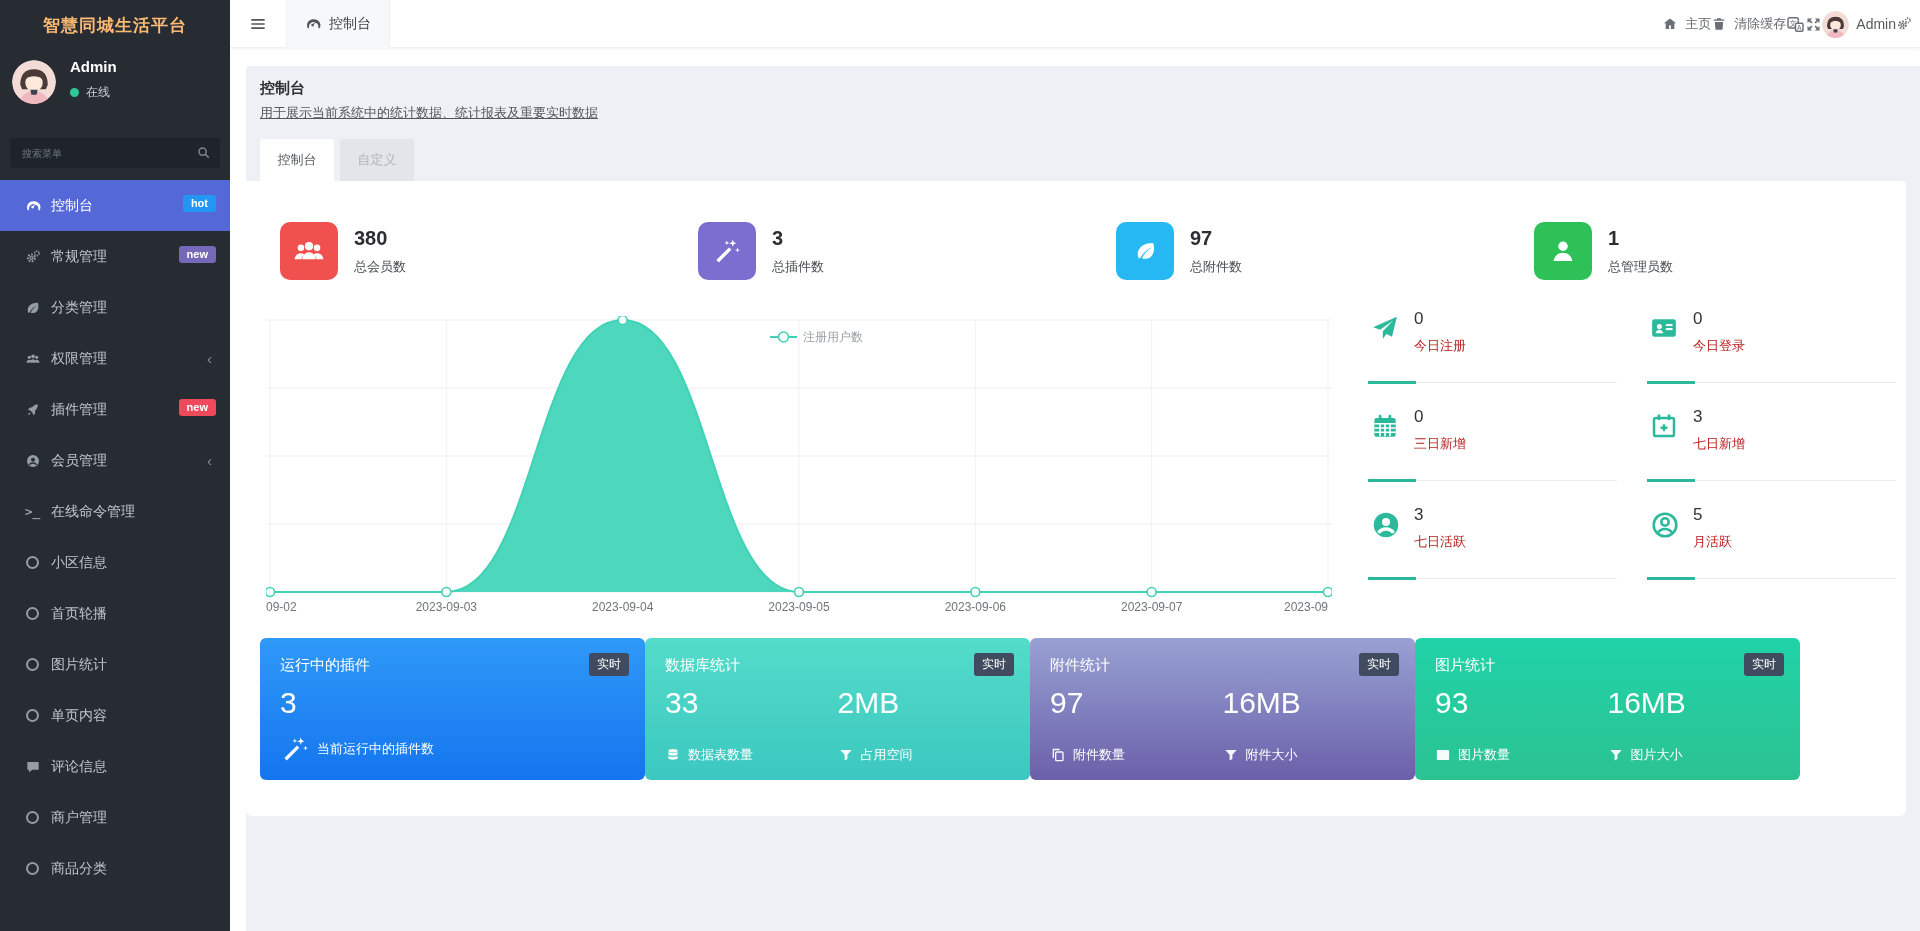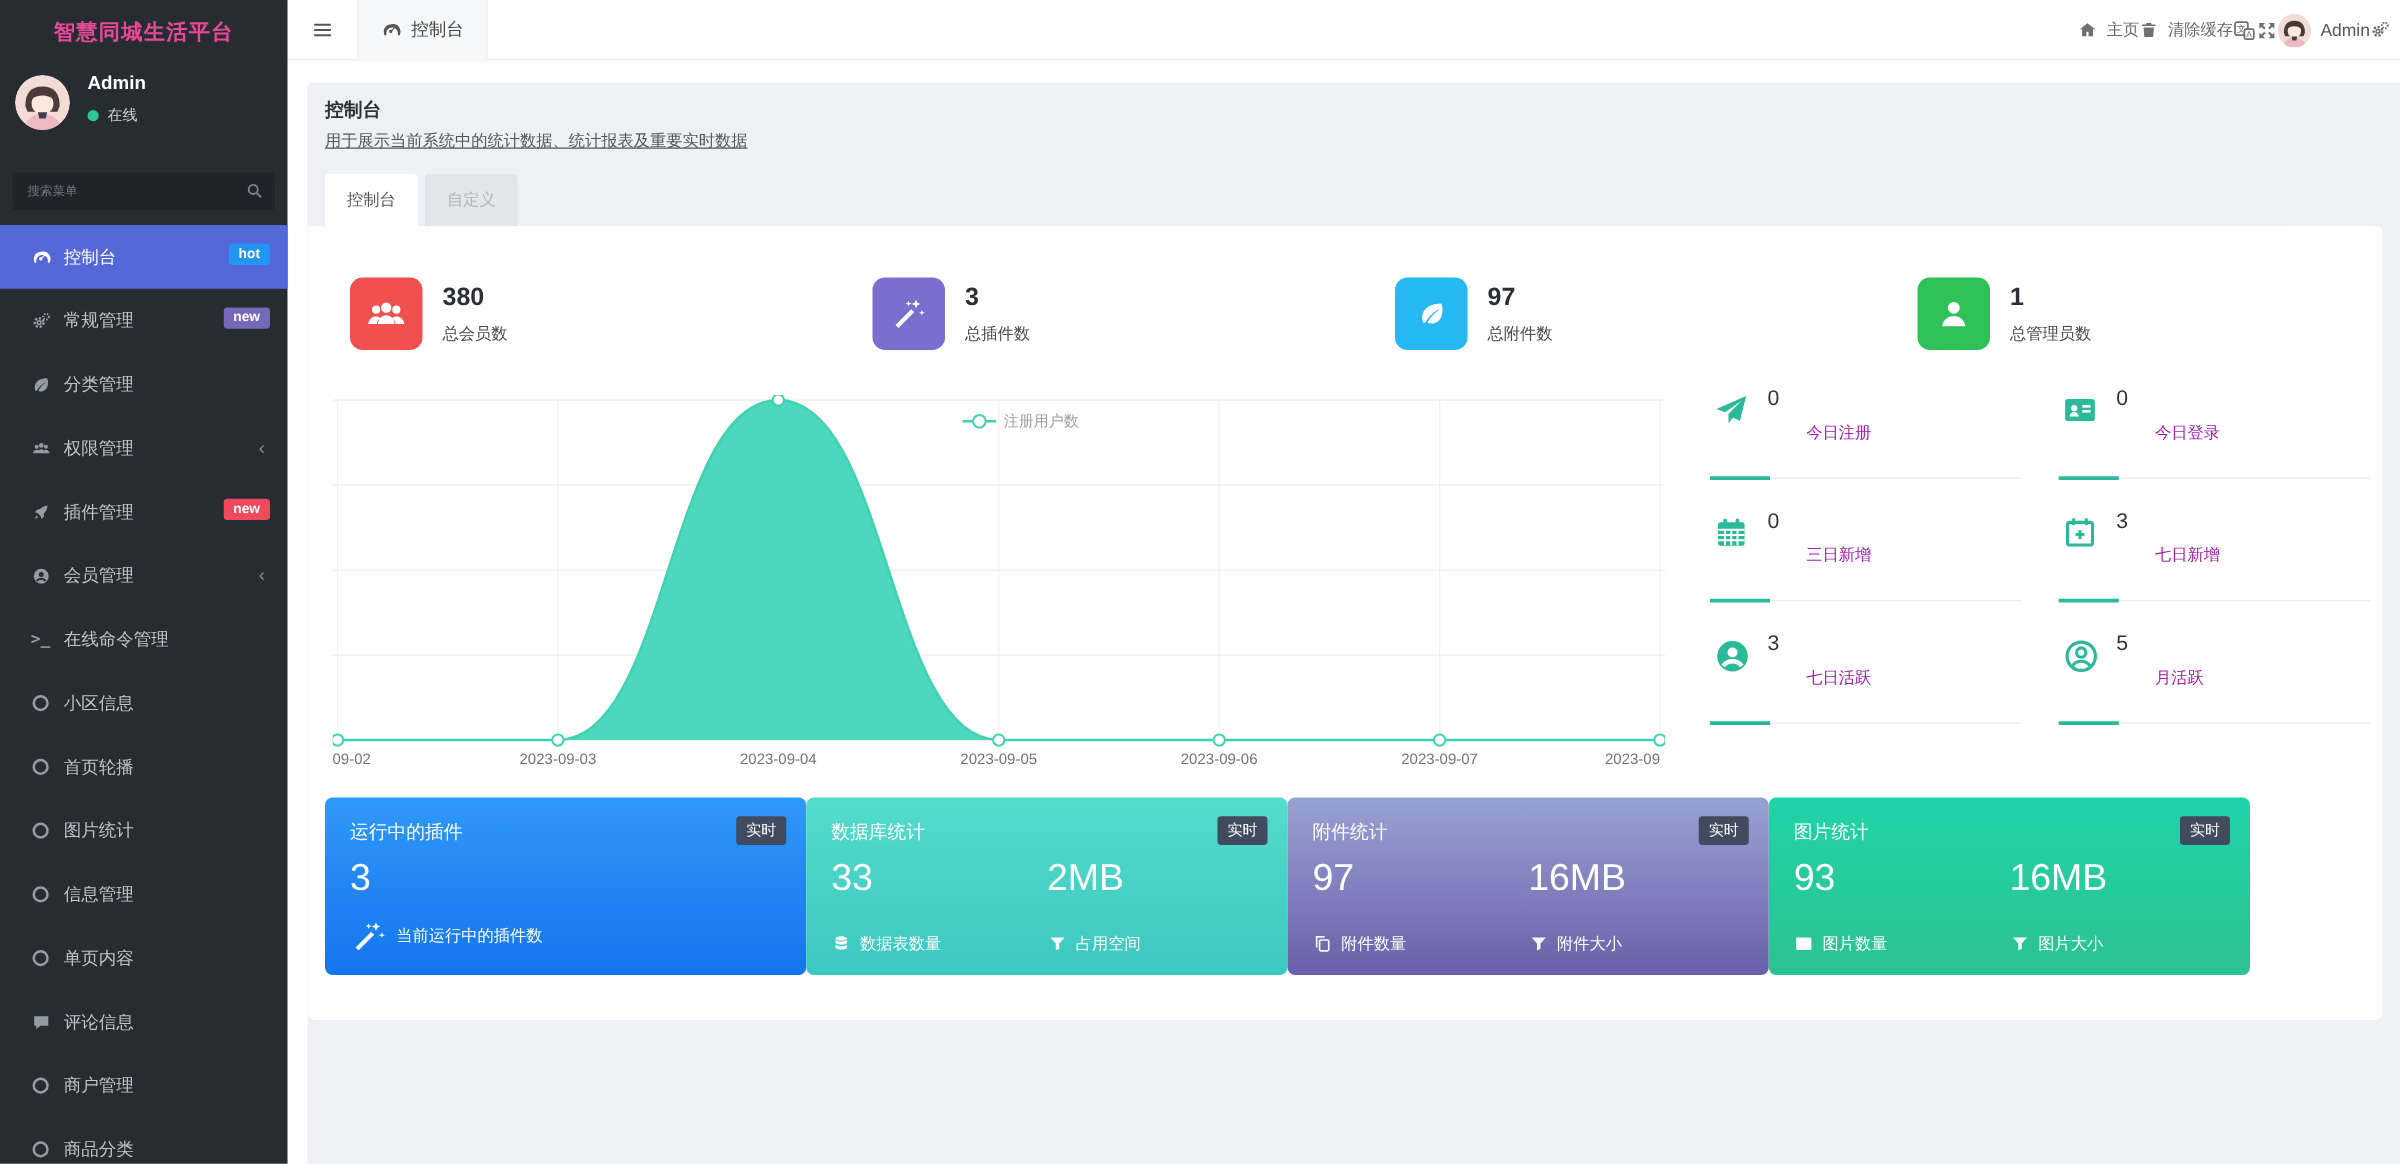--- a/index.html
+++ b/index.html
@@ -8,7 +8,7 @@
 
   
   .sidebar { position:absolute; left:0; top:0; width:230px; height:931px; background:#272c33; z-index:5; }
-  .logo { height:50px; display:flex; align-items:center; justify-content:center; color:#ec4899; font-size:17px; font-weight:bold; letter-spacing:1px; }
+  .logo { height:50px; display:flex; align-items:center; justify-content:center; color:#fdba74; font-size:17px; font-weight:bold; letter-spacing:1px; }
   .userpanel { position:relative; height:74px; padding:10px 12px; }
   .avatar { position:absolute; left:12px; top:10px; width:44px; height:44px; border-radius:50%; overflow:hidden; }
   .uname { position:absolute; left:70px; top:8px; color:#fff; font-size:15px; font-weight:bold; }

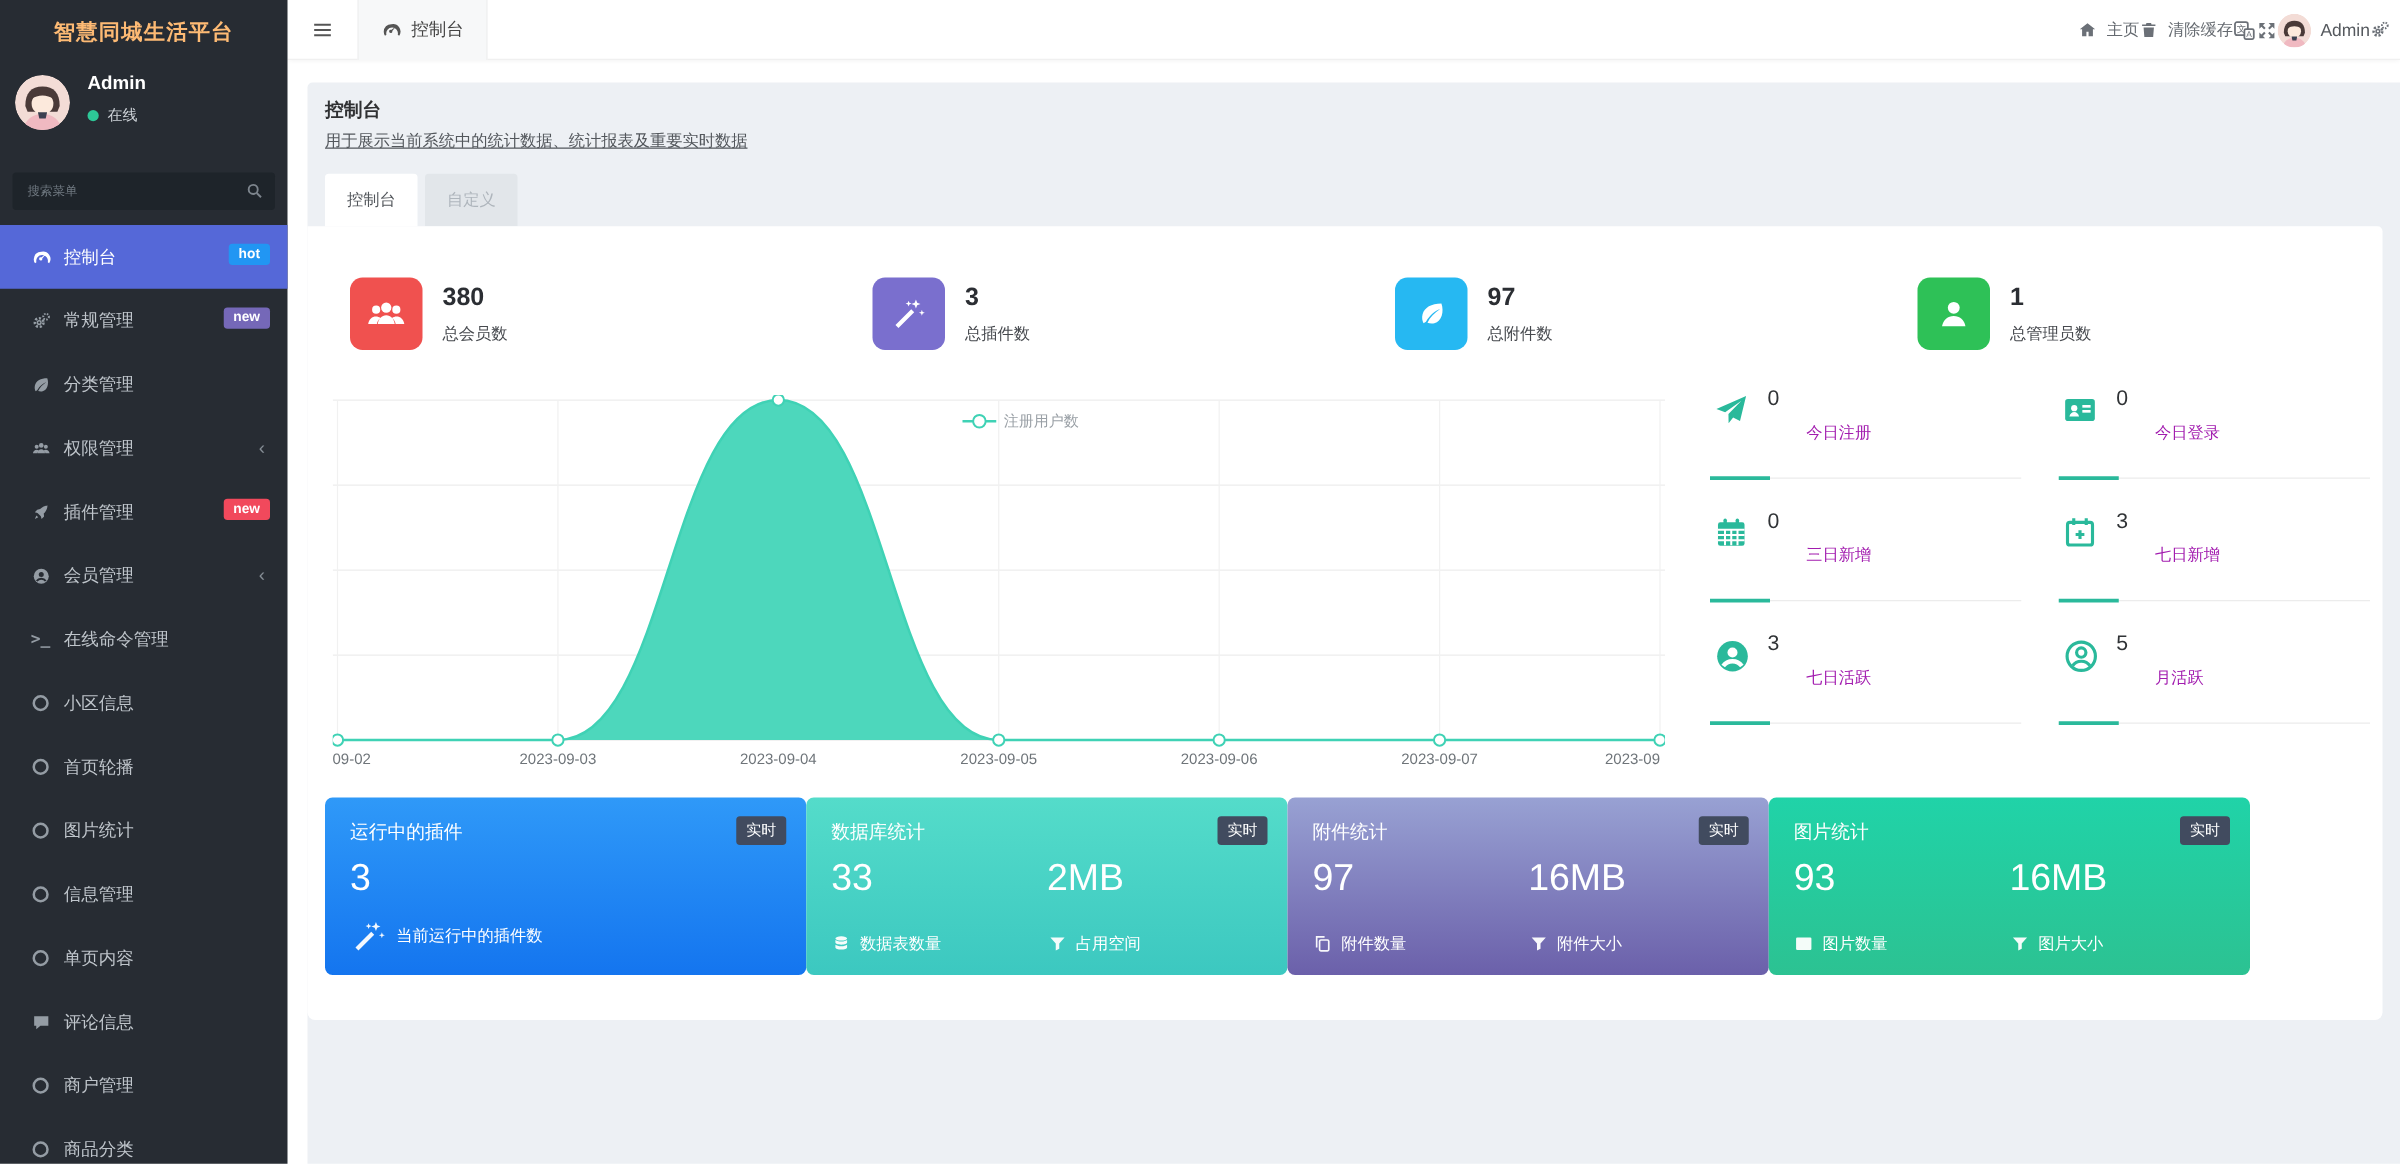--- a/index.html
+++ b/index.html
@@ -68,7 +68,7 @@
   .mcell { width:249px; height:98px; position:relative; }
   .mcell .mic { position:absolute; left:2px; top:10px; color:#2ab99b; }
   .mcell .mv { position:absolute; left:46px; top:6px; font-size:17px; color:#303336; }
-  .mcell .ml { position:absolute; left:46px; top:34px; font-size:13px; color:#a21caf;margin-left:31px; }
+  .mcell .ml { position:absolute; left:46px; top:34px; font-size:13px; color:#b91c1c; }
   .mcell .mline { position:absolute; left:0; bottom:18px; width:100%; height:1px; background:#ececec; }
   .mcell .mline i { position:absolute; left:0; top:-1px; width:48px; height:3px; background:#2ab99b; display:block; }
 

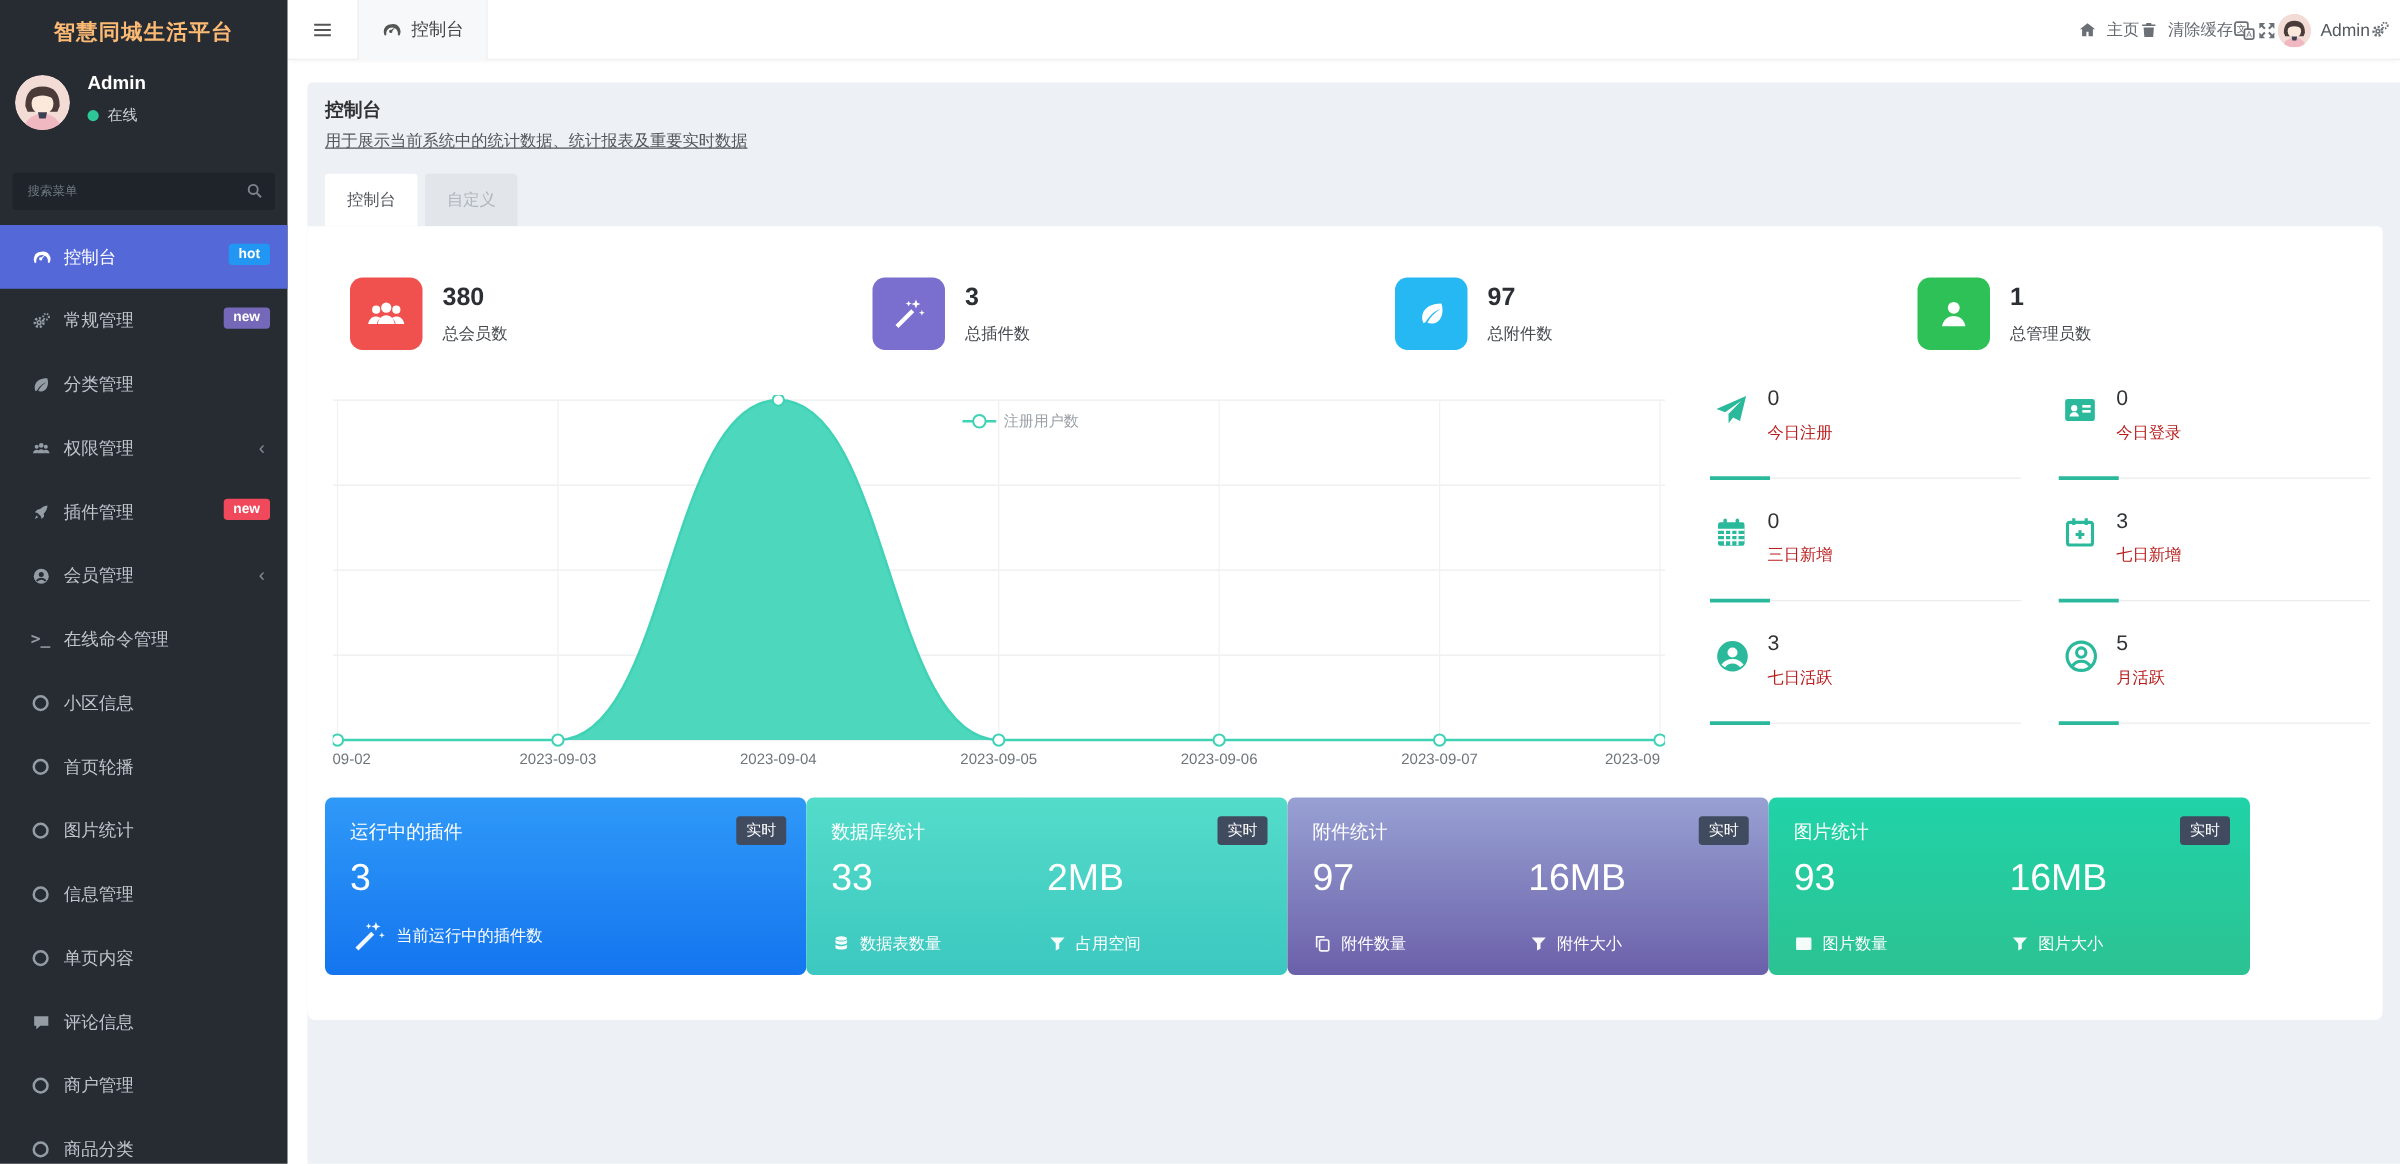--- a/index.html
+++ b/index.html
@@ -200,12 +200,6 @@
           <span class="ring"></span>
         </span>
         <span>图片统计</span>
-      </div>
-    <div class="mi">
-        <span class="mic">
-          <span class="ring"></span>
-        </span>
-        <span>信息管理</span>
       </div>
     <div class="mi">
         <span class="mic">

